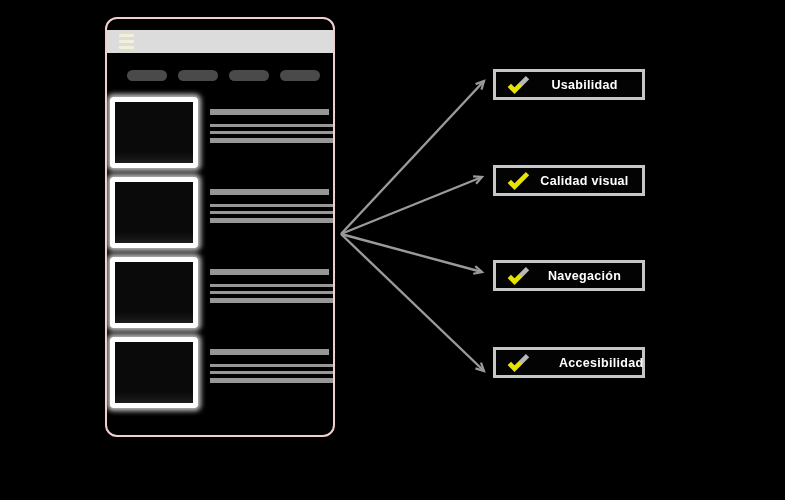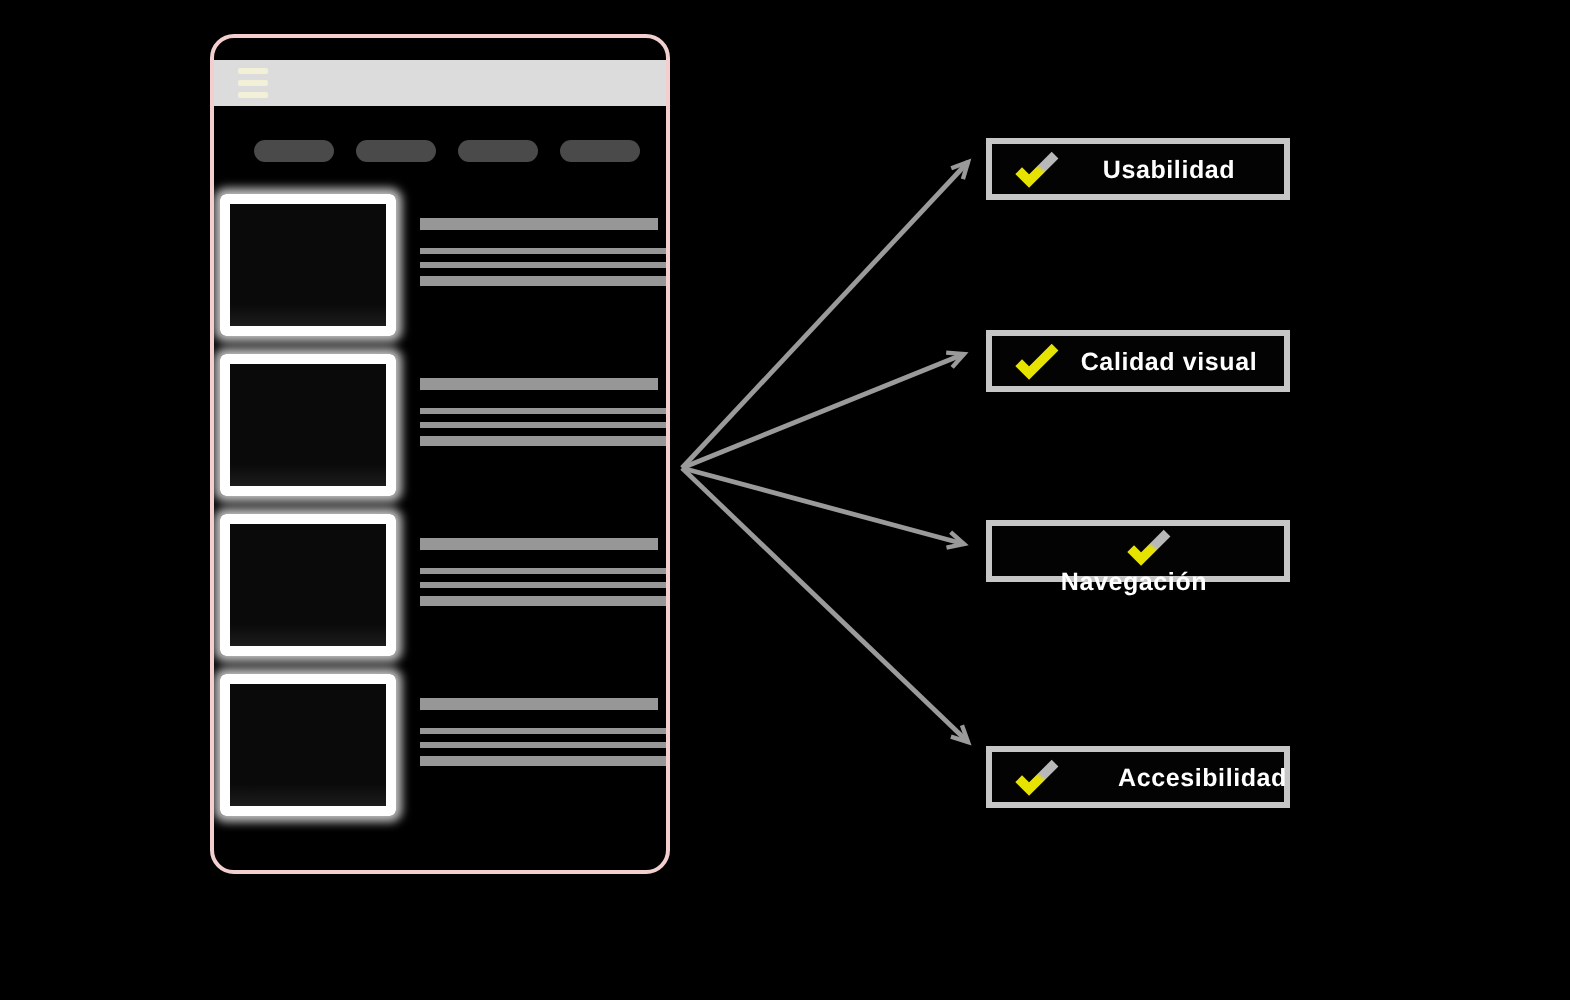--- a/index.html
+++ b/index.html
@@ -35,7 +35,7 @@
   .crit .chk{margin-left:9px;flex:0 0 auto;}
   .crit .lbl{flex:1;text-align:center;color:#fff;font-weight:bold;font-size:12.5px;
              letter-spacing:0.3px;padding-right:4px;}
-  .crit-1{top:69px;} .crit-2{top:165px;justify-content:space-between;} .crit-3{top:260px;flex-direction:column;} .crit-4{top:373px;gap:28px;}
+  .crit-1{top:69px;} .crit-2{top:165px;justify-content:space-between;} .crit-3{top:260px;} .crit-4{top:373px;gap:28px;}
 </style>
 </head>
 <body>

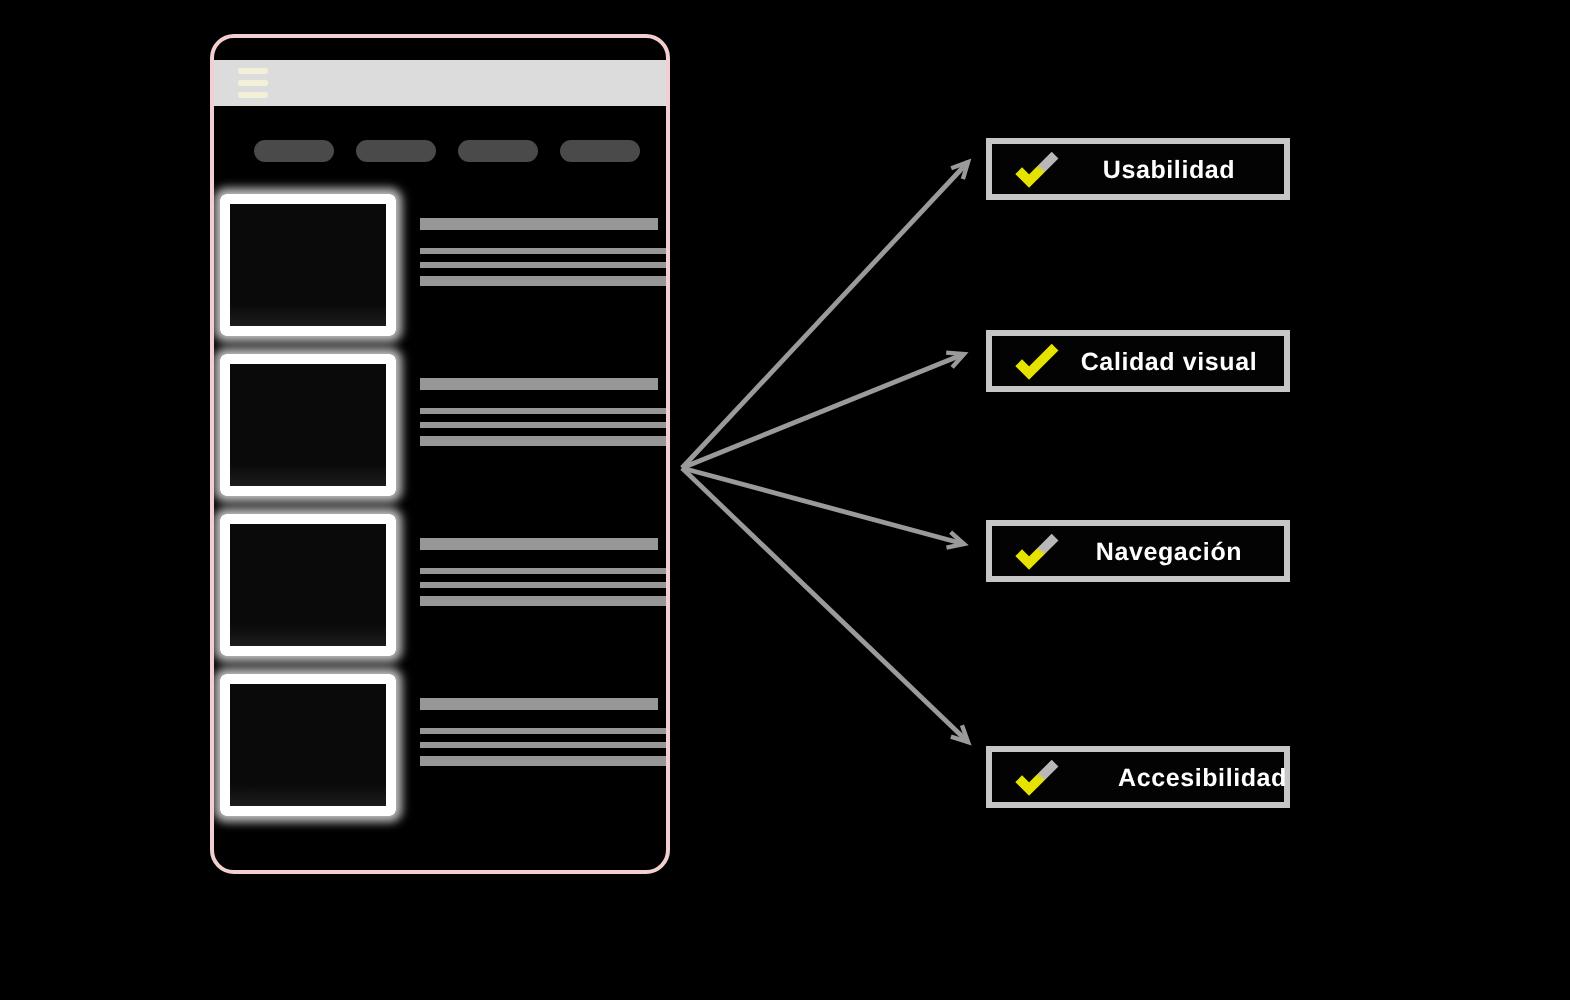--- a/index.html
+++ b/index.html
@@ -35,7 +35,7 @@
   .crit .chk{margin-left:9px;flex:0 0 auto;}
   .crit .lbl{flex:1;text-align:center;color:#fff;font-weight:bold;font-size:12.5px;
              letter-spacing:0.3px;padding-right:4px;}
-  .crit-1{top:69px;} .crit-2{top:165px;justify-content:space-between;} .crit-3{top:260px;} .crit-4{top:373px;gap:28px;}
+  .crit-1{top:69px;} .crit-2{top:165px;justify-content:space-between;} .crit-3{top:260px;} .crit-4{top:347px;gap:28px;}
 </style>
 </head>
 <body>

